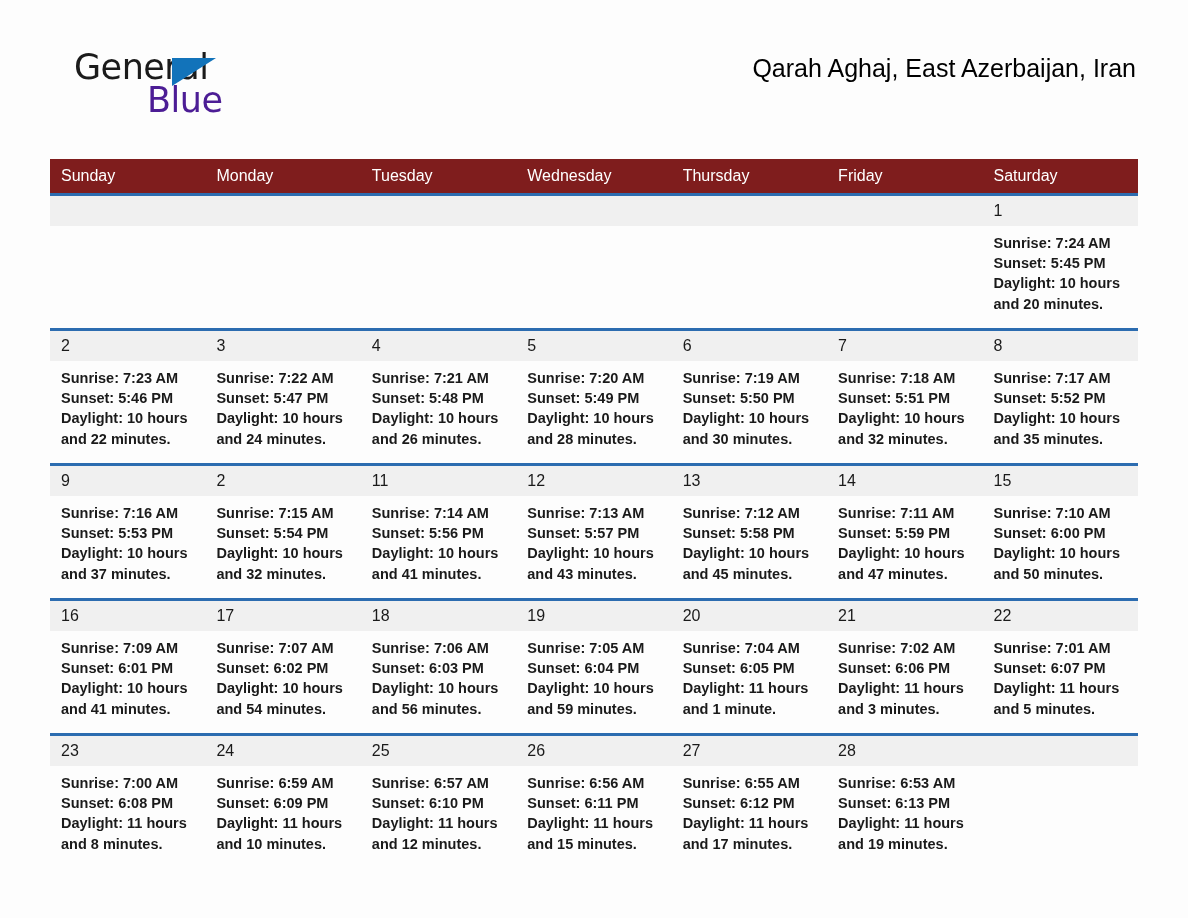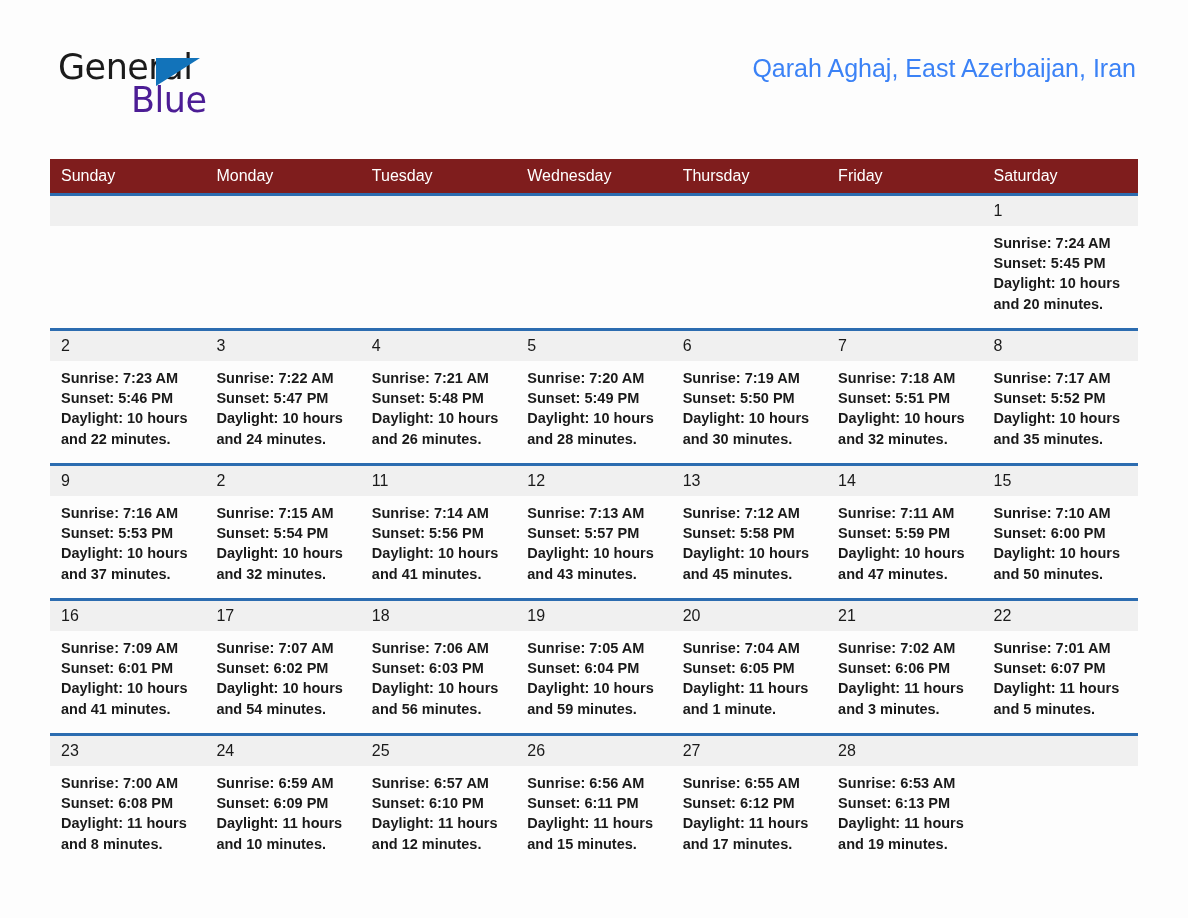--- a/index.html
+++ b/index.html
@@ -27,6 +27,7 @@
     height: 112px;
     padding: 0 26px;
     box-sizing: border-box;
+    margin-left: 16px;
   }
   .logo {
     position: absolute;

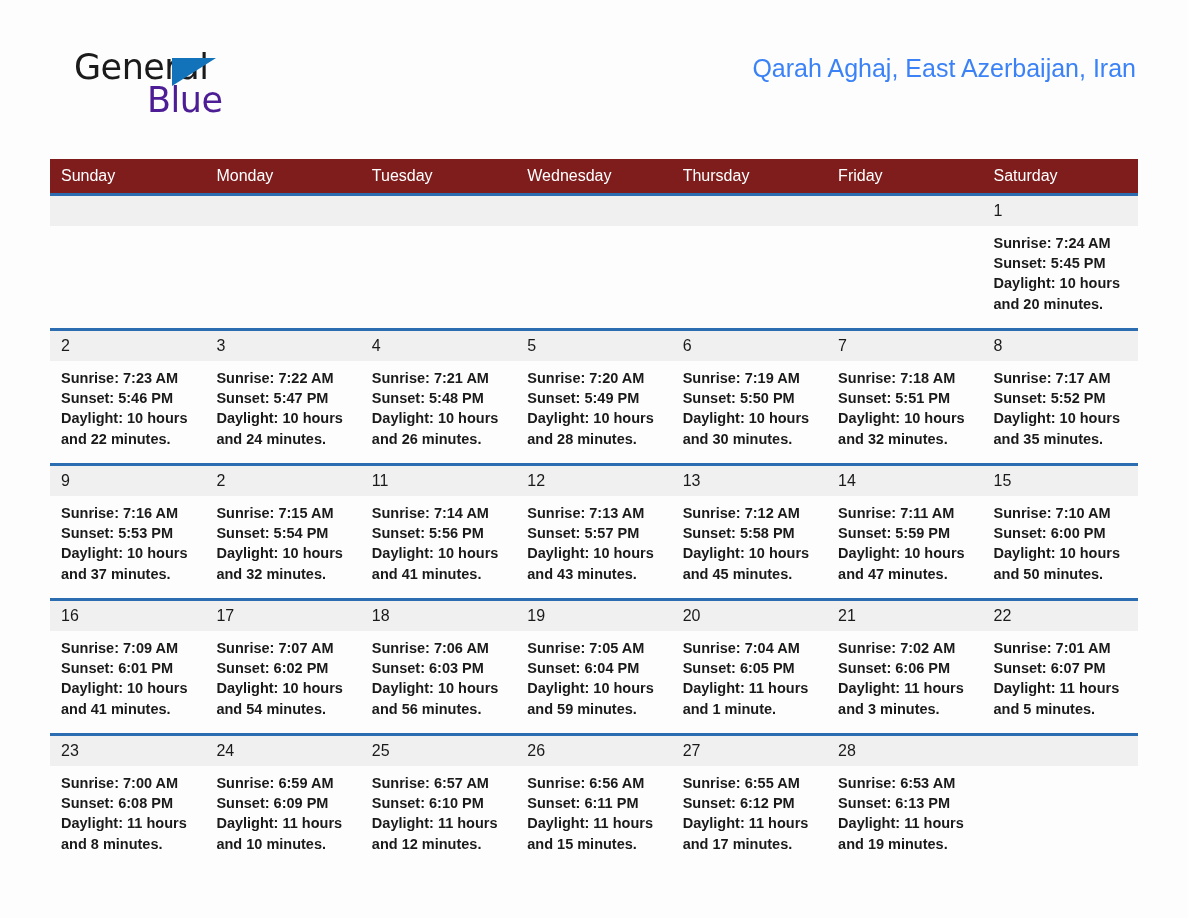--- a/index.html
+++ b/index.html
@@ -85,7 +85,7 @@
   .location-title {
     font-size: 25px;
     font-weight: 400;
-    color: #3b82f6;
+    color: #000000;
     line-height: 32px;
     margin-top: 6px;
     font-family: "Liberation Sans", sans-serif;

